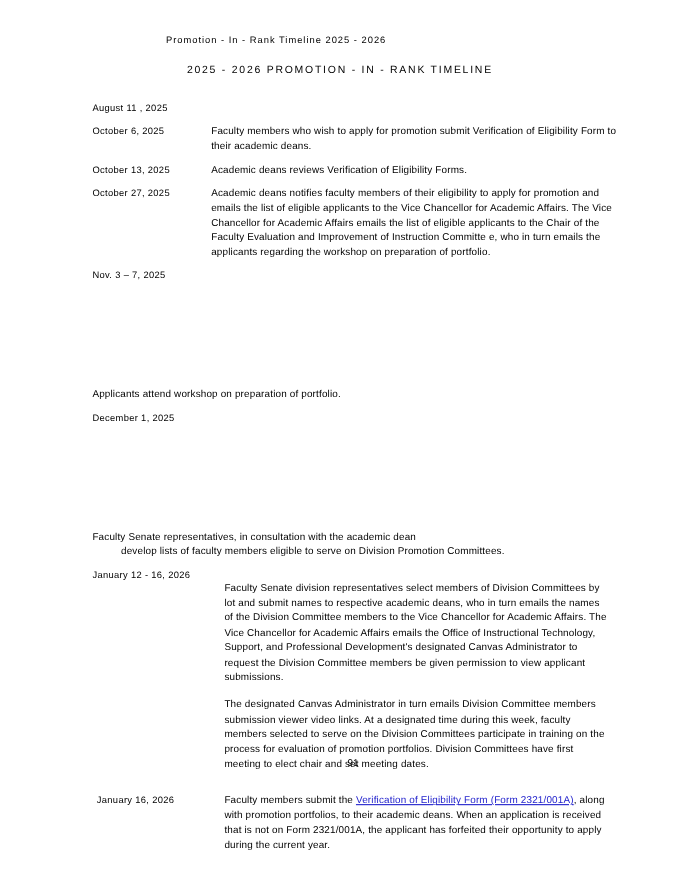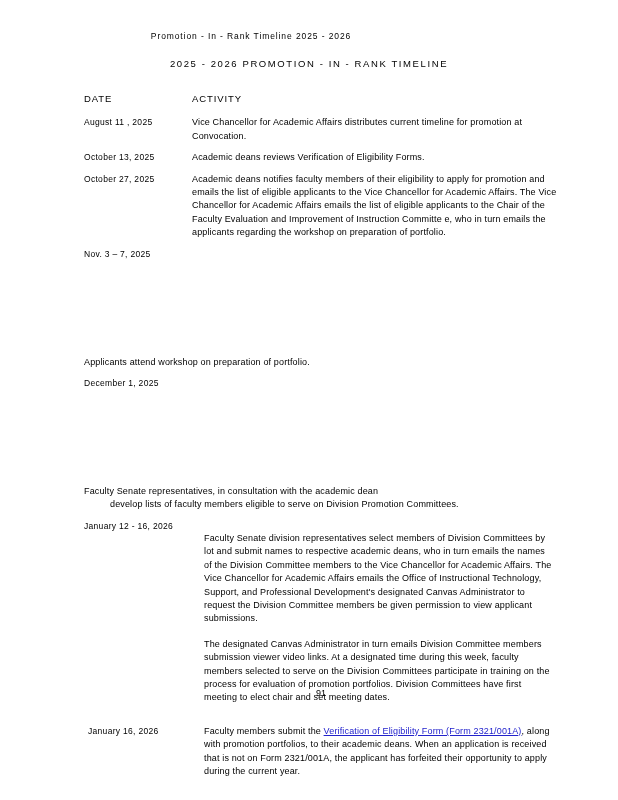--- a/index.html
+++ b/index.html
@@ -132,10 +132,6 @@
 
   <div class="content">
 
-    <div class="row header-row">
-      <div class="col-date">DATE</div>
-      <div class="col-activity">ACTIVITY</div>
-    </div>
 
     <div class="row r-august">
       <div class="col-date">August     11   ,  2025</div>

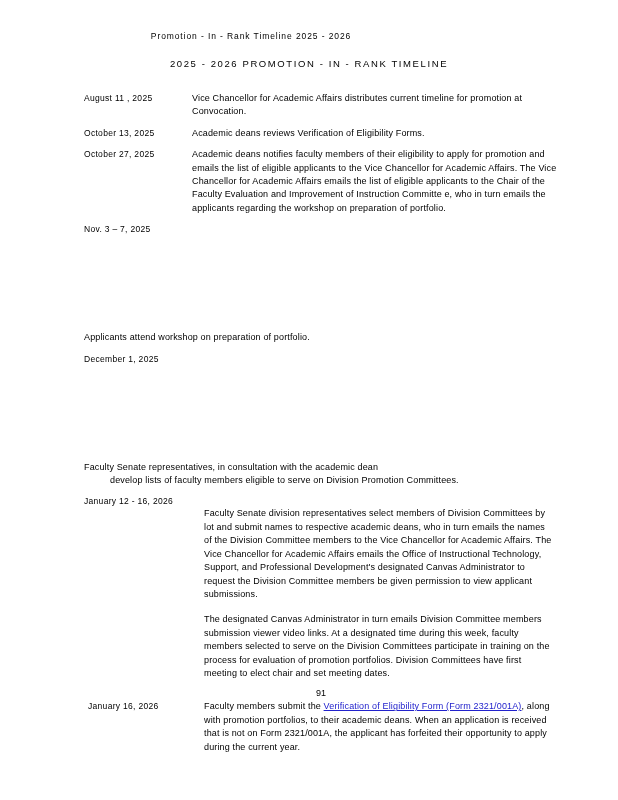--- a/index.html
+++ b/index.html
@@ -135,7 +135,6 @@
 
     <div class="row r-august">
       <div class="col-date">August     11   ,  2025</div>
-      <div class="col-activity">Vice Chancellor for Academic Affairs distributes current timeline for promotion at Convocation.</div>
     </div>
 
 

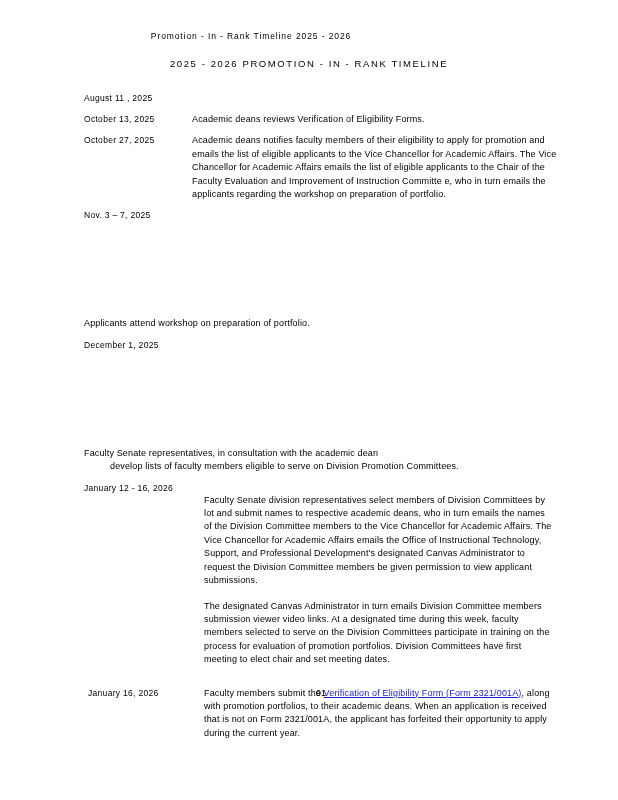--- a/index.html
+++ b/index.html
@@ -137,6 +137,10 @@
       <div class="col-date">August     11   ,  2025</div>
     </div>
 
+    <div class="row r-oct6">
+      <div class="col-date">October        6,  2025</div>
+      <div class="col-activity">Faculty members  who wish to apply  for promotion  submit Verification of Eligibility   Form to their academic deans.</div>
+    </div>
 
     <div class="row r-oct13">
       <div class="col-date">October      13,   2025</div>

